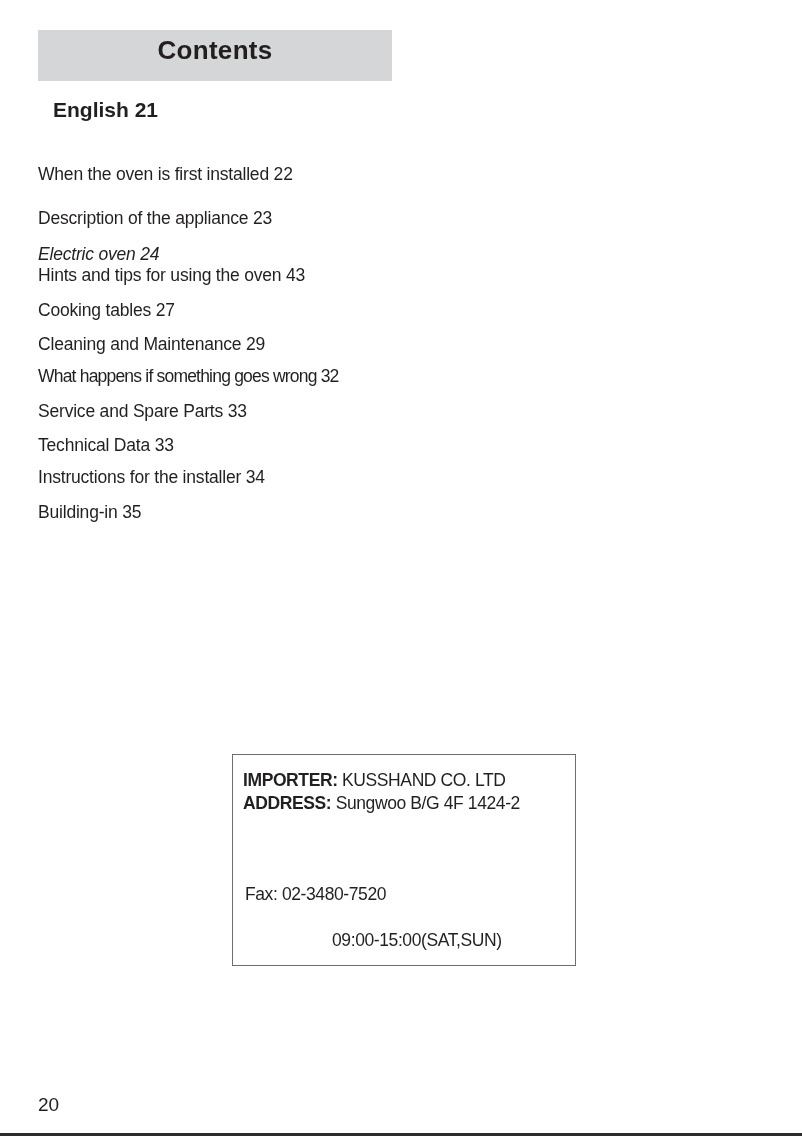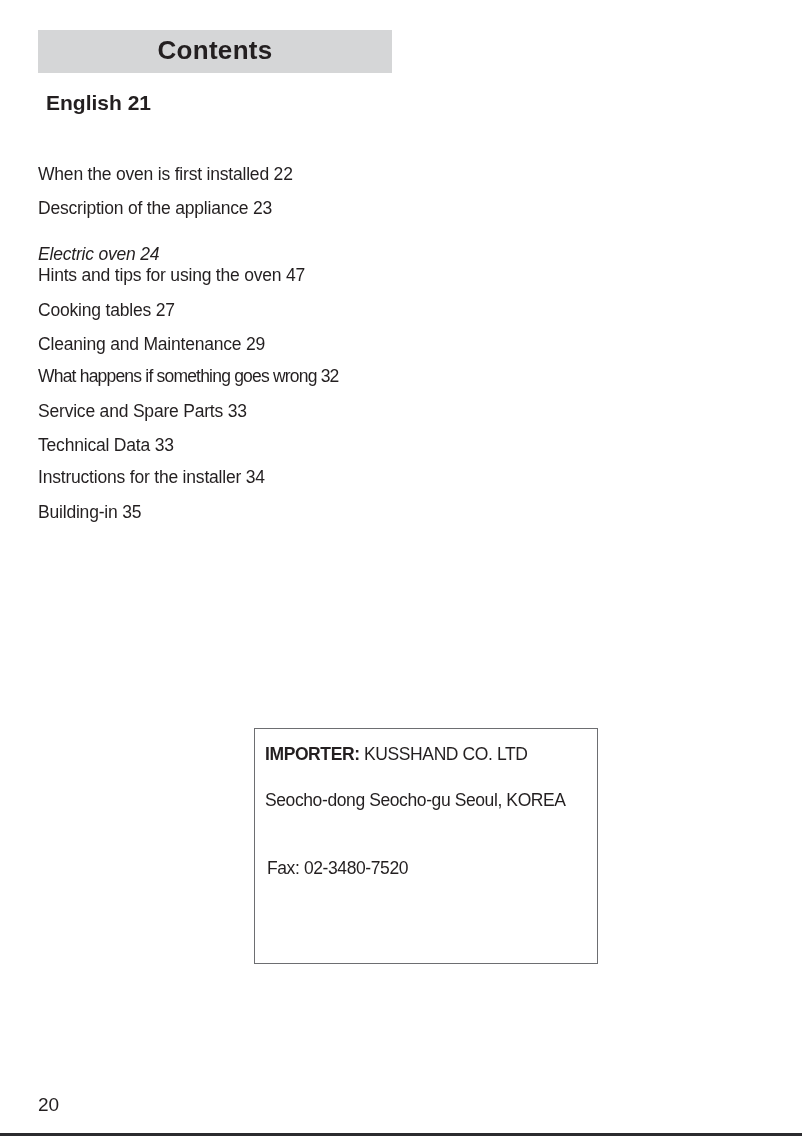--- a/index.html
+++ b/index.html
@@ -20,7 +20,7 @@
       left: 38px;
       top: 30px;
       width: 354px;
-      height: 43px;
+      height: 51px;
       background: #d5d6d7;
       text-align: center;
       box-sizing: border-box;

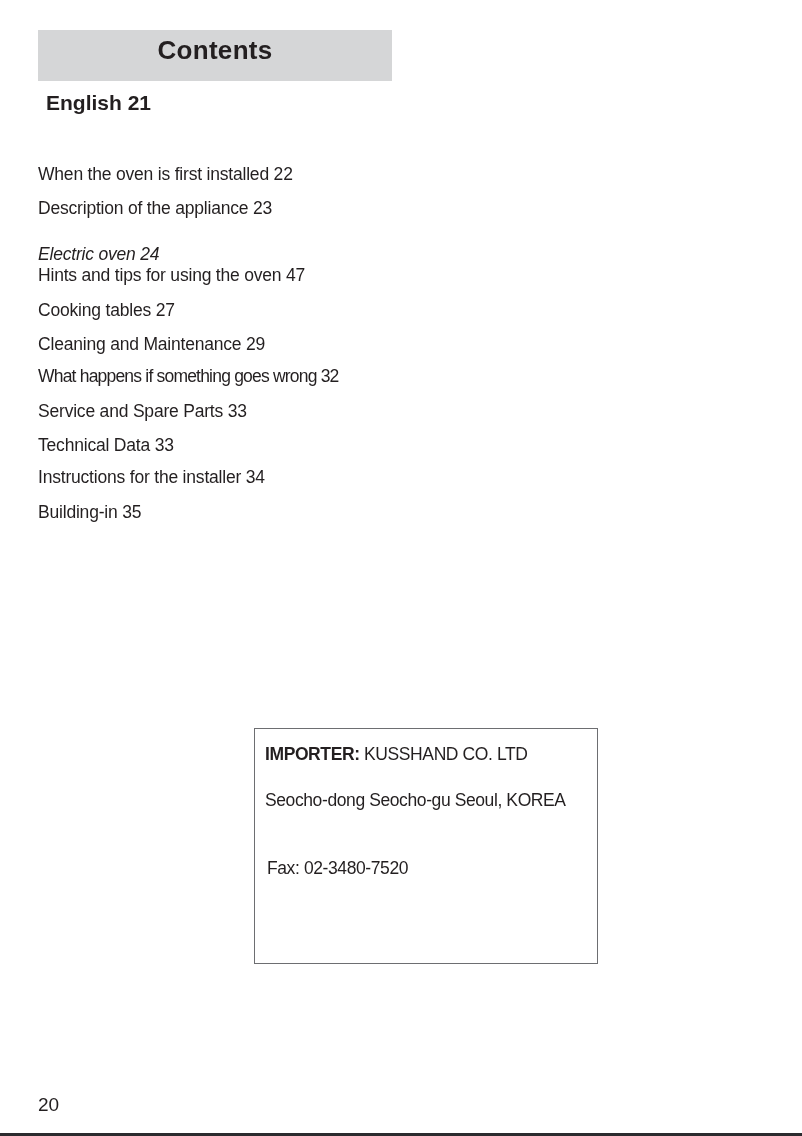--- a/index.html
+++ b/index.html
@@ -39,7 +39,7 @@
       font-weight: bold;
       font-size: 21px;
       line-height: 26px;
-      margin: 8px;
+      margin: 15px;
     }
     .toc-item {
       position: absolute;

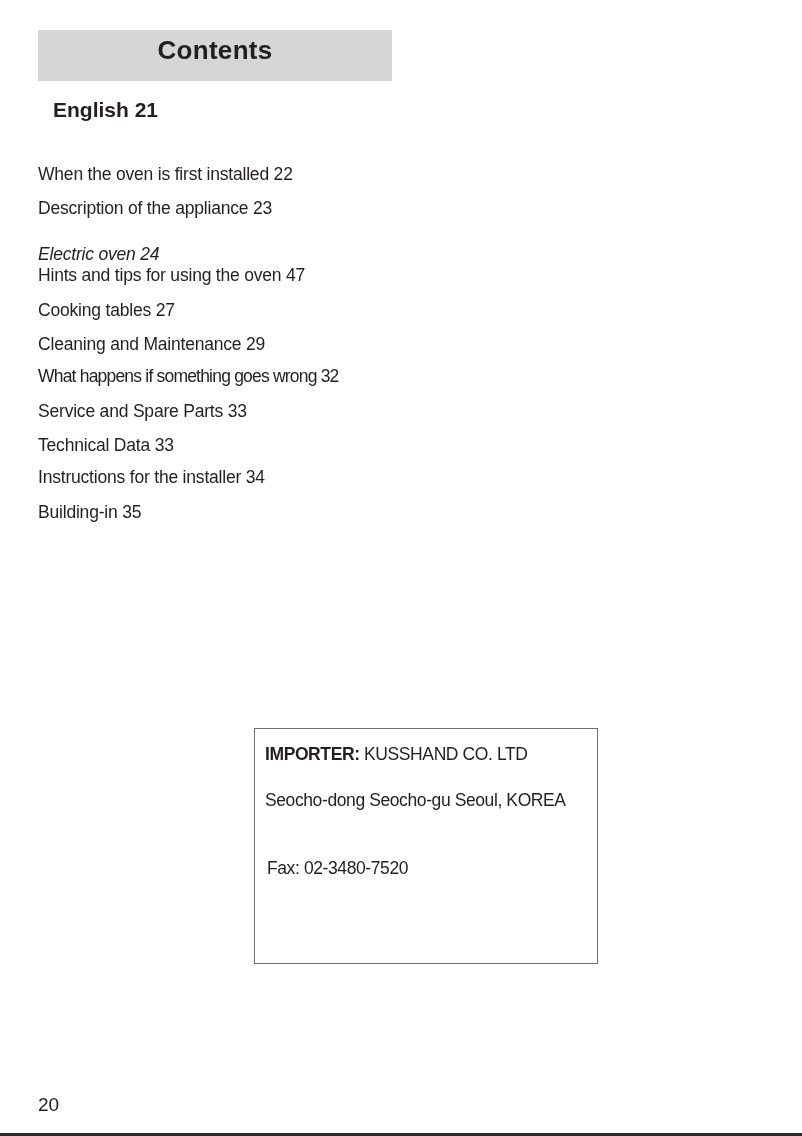--- a/index.html
+++ b/index.html
@@ -98,7 +98,7 @@
 
 <div>
   <div class="toc-item" style="top:120px;">When the oven is first installed 22</div>
-  <div class="toc-item" style="top:154px;text-align:right;">Description of the appliance 23</div>
+  <div class="toc-item" style="top:164px;text-align:right;">Description of the appliance 23</div>
   <div class="toc-item" style="top:200px;font-style:italic;">Electric oven 24</div>
   <div class="toc-item" style="top:221px;">Hints and tips for using the oven 47</div>
   <div class="toc-item" style="top:256px;">Cooking tables 27</div>

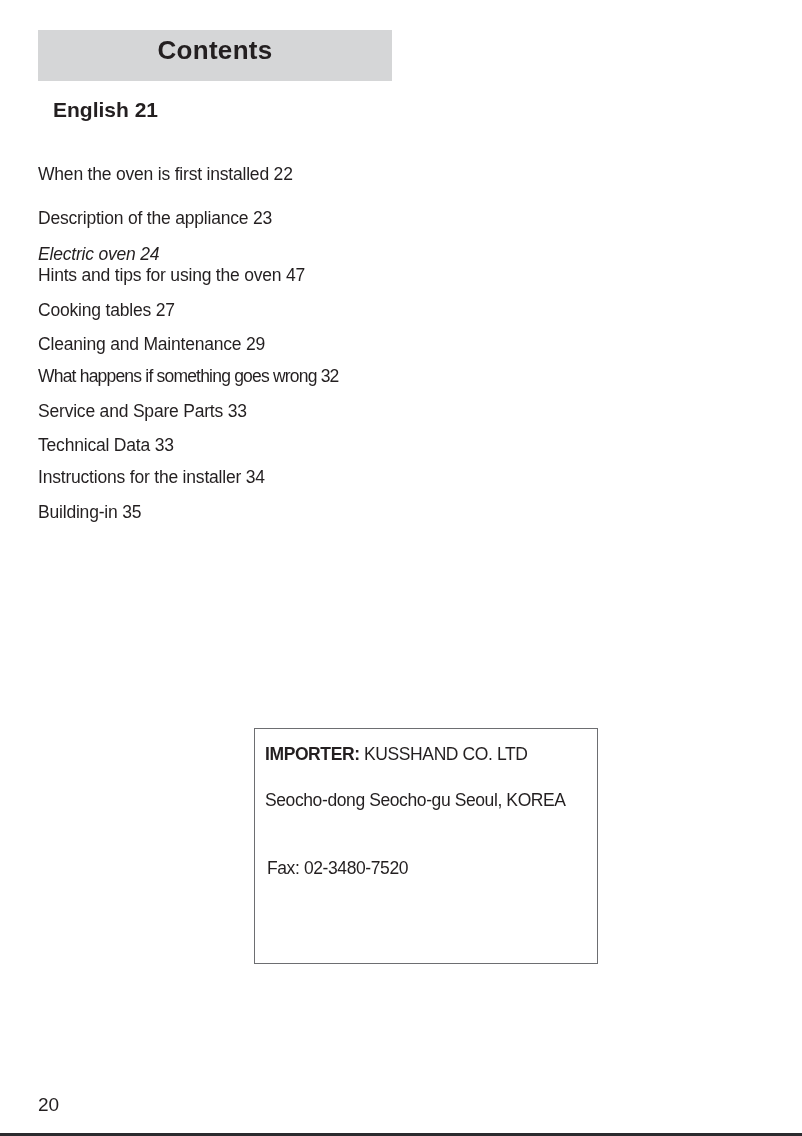--- a/index.html
+++ b/index.html
@@ -100,7 +100,7 @@
   <div class="toc-item" style="top:120px;">When the oven is first installed 22</div>
   <div class="toc-item" style="top:164px;text-align:right;">Description of the appliance 23</div>
   <div class="toc-item" style="top:200px;font-style:italic;">Electric oven 24</div>
-  <div class="toc-item" style="top:221px;">Hints and tips for using the oven 47</div>
+  <div class="toc-item" style="top:221px;">Hints and tips for using the oven 43</div>
   <div class="toc-item" style="top:256px;">Cooking tables 27</div>
   <div class="toc-item" style="top:290px;">Cleaning and Maintenance 29</div>
   <div class="toc-item" style="top:322px;letter-spacing:-0.8px;">What happens if something goes wrong 32</div>

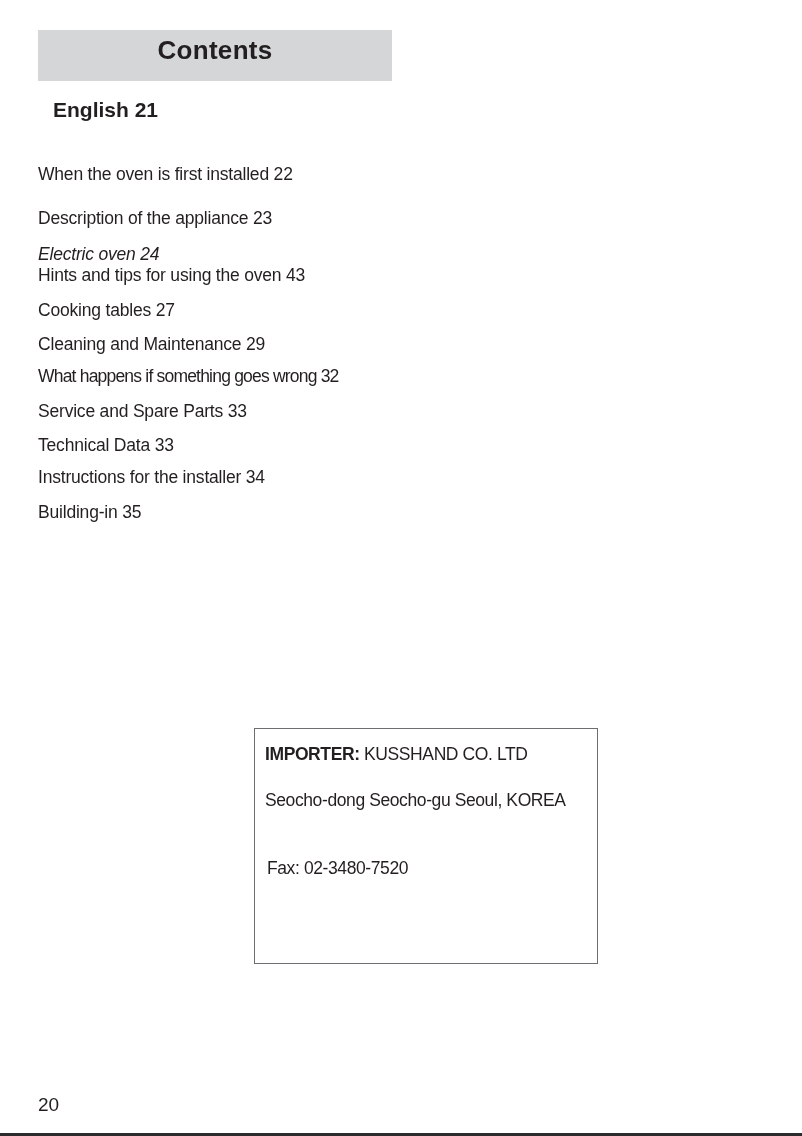--- a/index.html
+++ b/index.html
@@ -53,12 +53,11 @@
     .info-box {
       position: absolute;
       left: 232px;
-      top: 728px;
+      top: 754px;
       width: 344px;
-      height: 236px;
+      height: 212px;
       border: 1px solid #6d6e71;
       box-sizing: border-box;
-      margin-left: 22px;
     }
     .info-line {
       position: absolute;

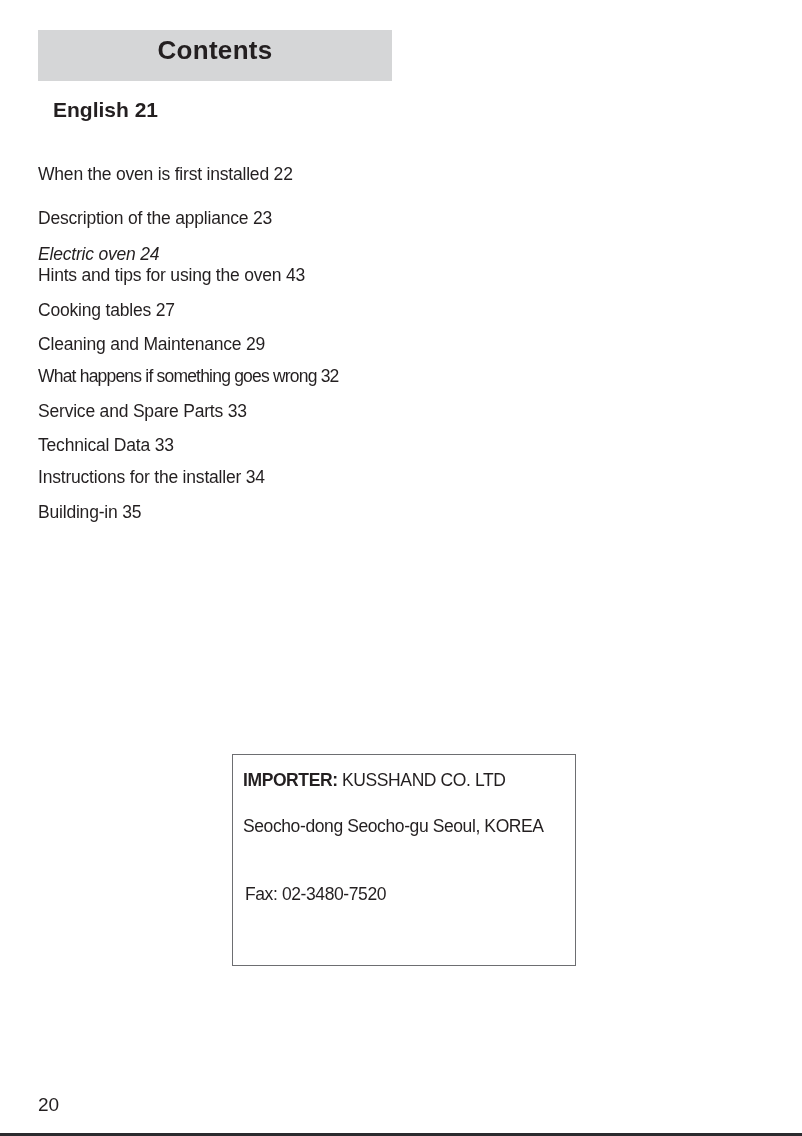--- a/index.html
+++ b/index.html
@@ -114,6 +114,10 @@
     <b>IMPORTER:</b>
     <span>KUSSHAND CO. LTD</span>
   </div>
+  <div class="info-line" style="top:37px;">
+    <b>ADDRESS:</b>
+    <span>Sungwoo B/G 4F 1424-2</span>
+  </div>
   <div class="info-line" style="top:60px;">Seocho-dong Seocho-gu Seoul, KOREA</div>
   <div class="info-line" style="top:128px;left:12px;text-align:center;">Fax: 02-3480-7520</div>
 </div>

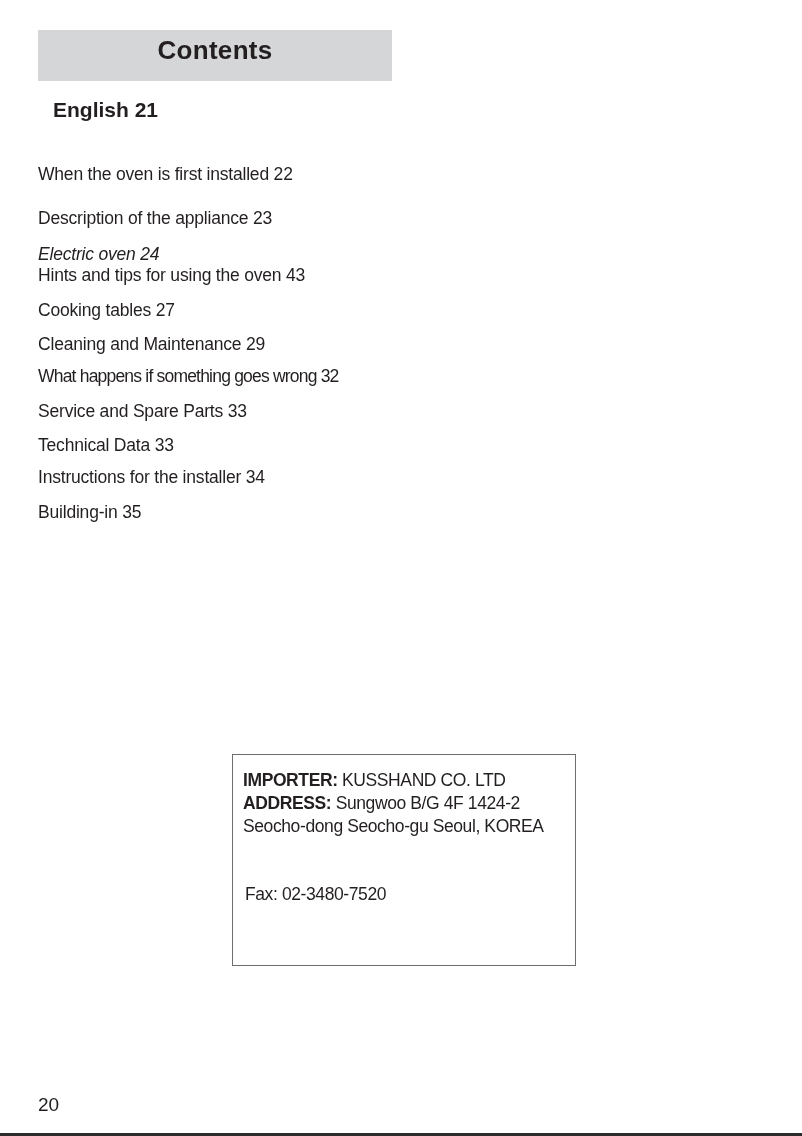--- a/index.html
+++ b/index.html
@@ -118,7 +118,6 @@
     <b>ADDRESS:</b>
     <span>Sungwoo B/G 4F 1424-2</span>
   </div>
-  <div class="info-line" style="top:60px;">Seocho-dong Seocho-gu Seoul, KOREA</div>
   <div class="info-line" style="top:128px;left:12px;text-align:center;">Fax: 02-3480-7520</div>
 </div>
 

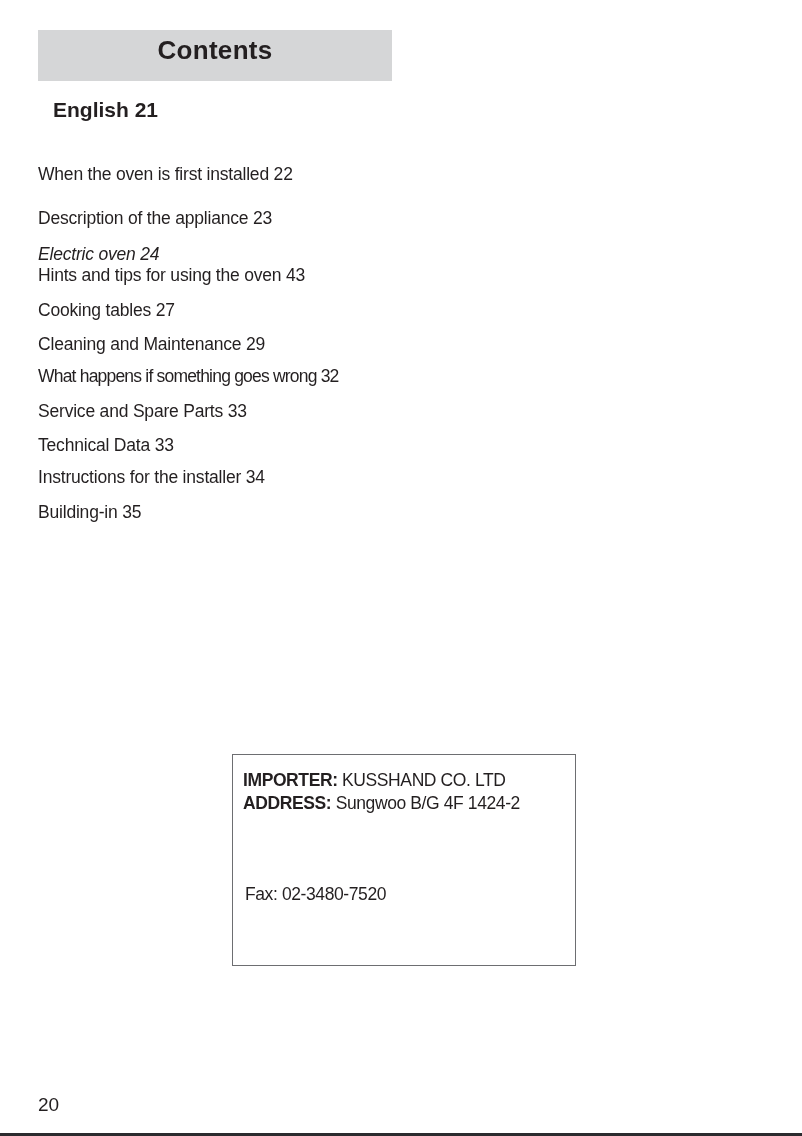--- a/index.html
+++ b/index.html
@@ -119,6 +119,7 @@
     <span>Sungwoo B/G 4F 1424-2</span>
   </div>
   <div class="info-line" style="top:128px;left:12px;text-align:center;">Fax: 02-3480-7520</div>
+  <div class="info-line" style="top:174px;left:99px;">09:00-15:00(SAT,SUN)</div>
 </div>
 
 <div class="page-number">20</div>

